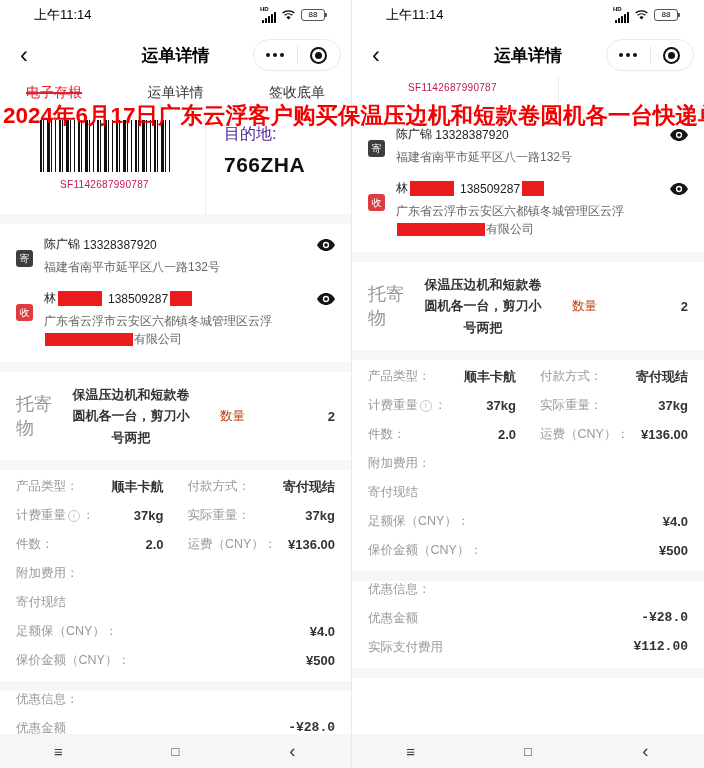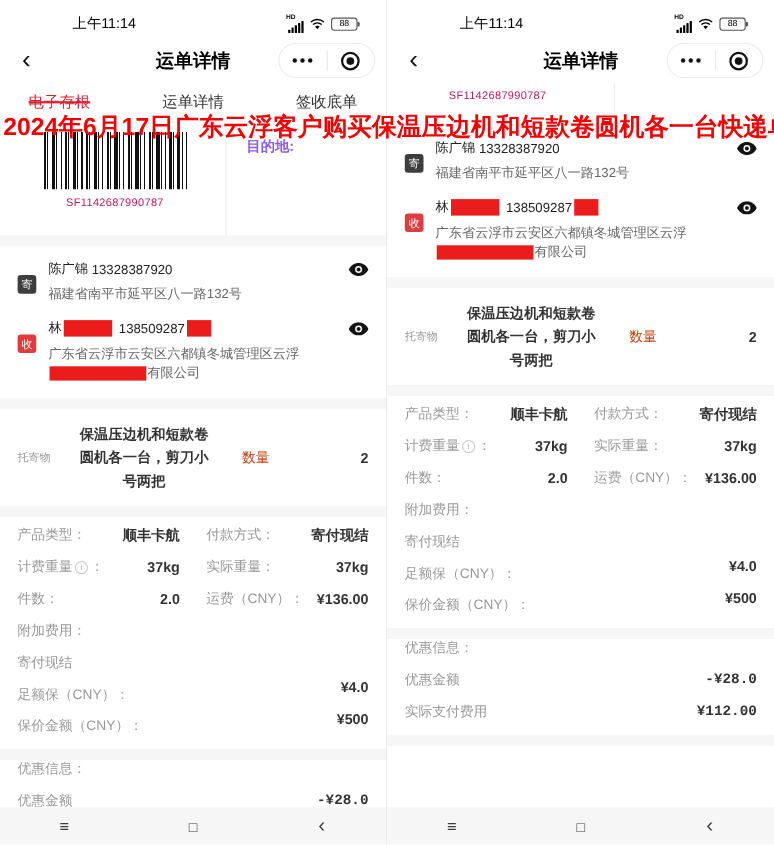--- a/index.html
+++ b/index.html
@@ -13,7 +13,7 @@
   .panel.left { border-right:1px solid #e9e9e9; }
 
   
-  .status-bar { height:30px; display:flex; align-items:flex-end; justify-content:space-between; padding:6px 26px 0 34px;margin-left:32px; }
+  .status-bar { height:30px; display:flex; align-items:flex-start; justify-content:space-between; padding:6px 26px 0 34px; }
   .time { font-size:13px; color:#000; }
   .status-icons { display:flex; align-items:center; gap:5px; }
   .sig { display:flex; align-items:flex-end; gap:1px; position:relative; padding-top:6px; }

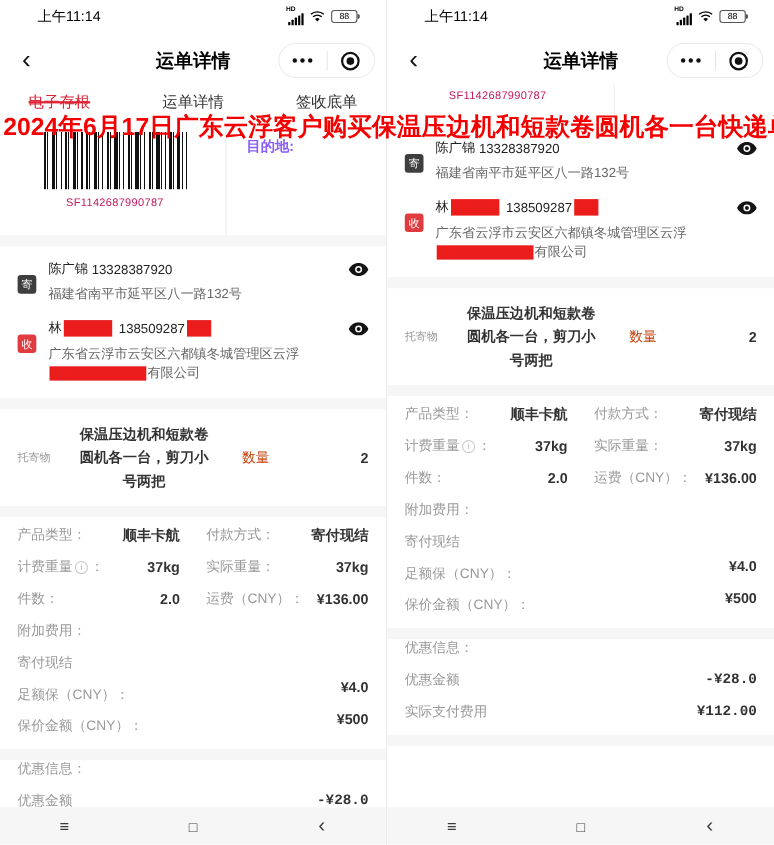--- a/index.html
+++ b/index.html
@@ -49,7 +49,7 @@
       repeating-linear-gradient(90deg,#111 0 2px,#fff 2px 3px,#111 3px 4px,#fff 4px 7px,#111 7px 10px,#fff 10px 11px,#111 11px 12px,#fff 12px 15px,#111 15px 16px,#fff 16px 19px); }
   .bc-num { font-size:10px; color:#be185d; margin-top:7px; letter-spacing:0.3px; }
   .bc-right { flex:1; padding:10px 0 0 18px; }
-  .dest-label { font-size:13px; font-weight:700; color:#8b5cf6; }
+  .dest-label { font-size:16px; font-weight:400; color:#4c1d95; }
   .dest-code { font-size:21px; font-weight:700; color:#111; margin-top:8px; letter-spacing:0.5px; }
 
   .gap { height:10px; background:#f6f6f6; }

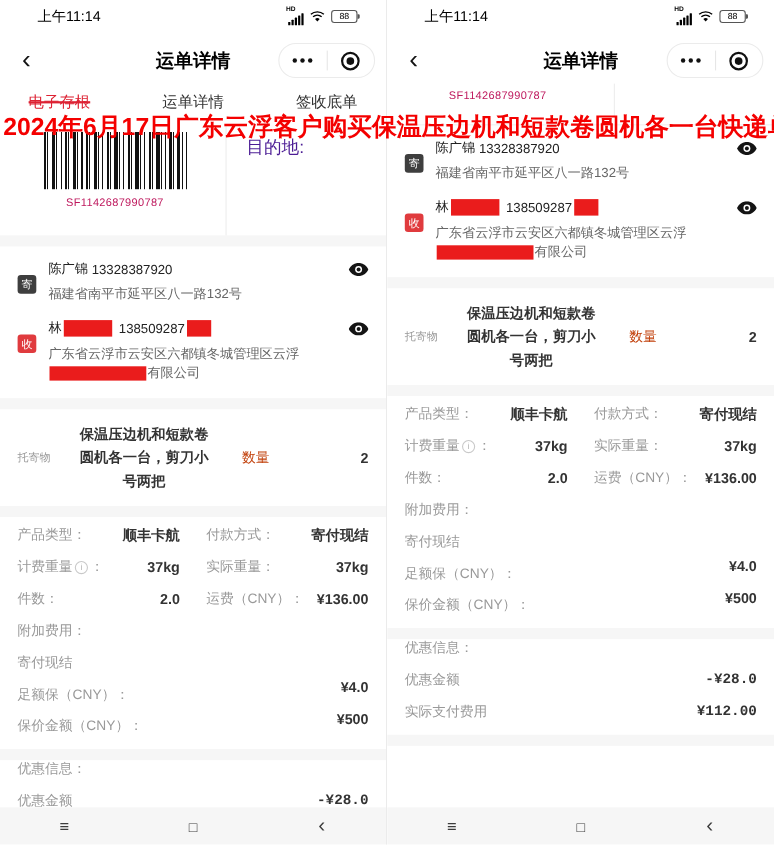--- a/index.html
+++ b/index.html
@@ -172,6 +172,7 @@
       </div>
       <div class="bc-right">
         <div class="dest-label">目的地:</div>
+        <div class="dest-code">766ZHA</div>
       </div>
     </div>
 

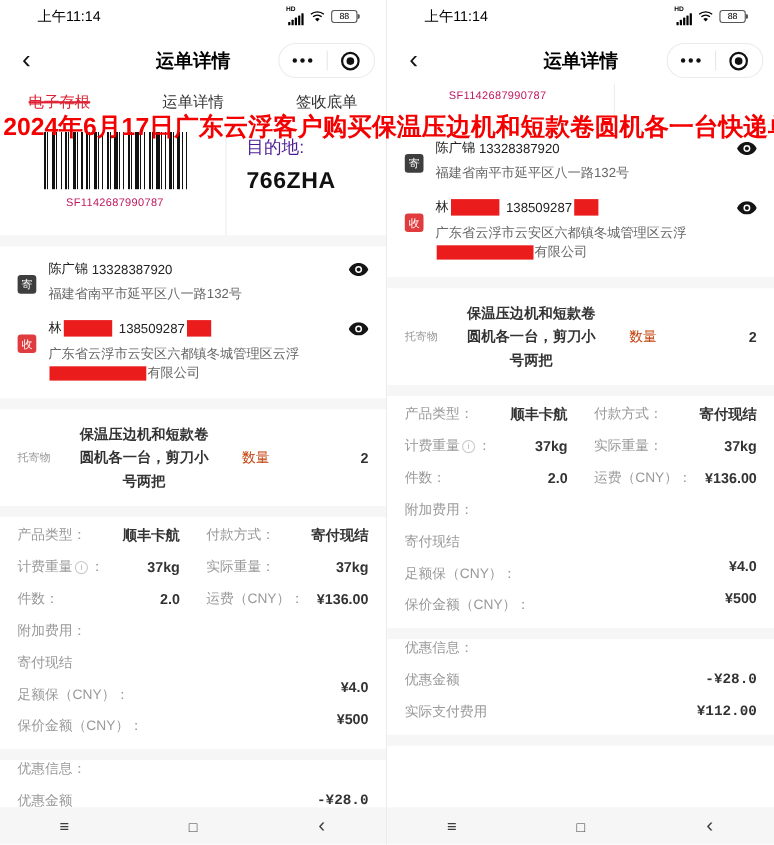--- a/index.html
+++ b/index.html
@@ -74,7 +74,7 @@
 
   
   .cargo-card { display:flex; align-items:center; padding:12px 16px; min-height:84px; }
-  .cargo-label { font-size:10px; color:#999; width:52px; }
+  .cargo-label { font-size:18px; color:#999; width:52px; }
   .cargo-content { width:126px; text-align:center; font-size:13px; font-weight:600; color:#333; line-height:1.65; }
   .cargo-qty-label { font-size:12.5px; color:#c2410c; margin-left:26px; }
   .cargo-qty { flex:1; text-align:right; font-size:13px; font-weight:600; color:#333; }

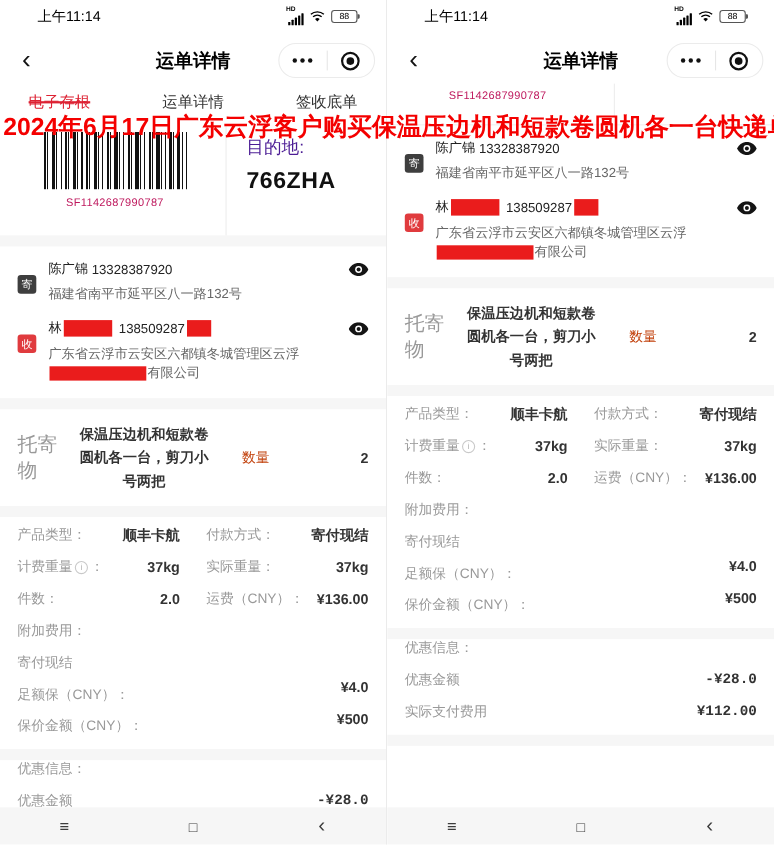--- a/index.html
+++ b/index.html
@@ -81,7 +81,7 @@
 
   
   .fee-grid { padding:2px 16px 6px 16px; }
-  .fee-row { display:flex; height:29px; }
+  .fee-row { display:flex; align-items:center; height:29px; }
   .fee-cell { flex:1; display:flex; align-items:center; justify-content:space-between; }
   .fee-cell.l { margin-right:24px; }
   .lbl { font-size:12.5px; color:#999; display:flex; align-items:center; }

